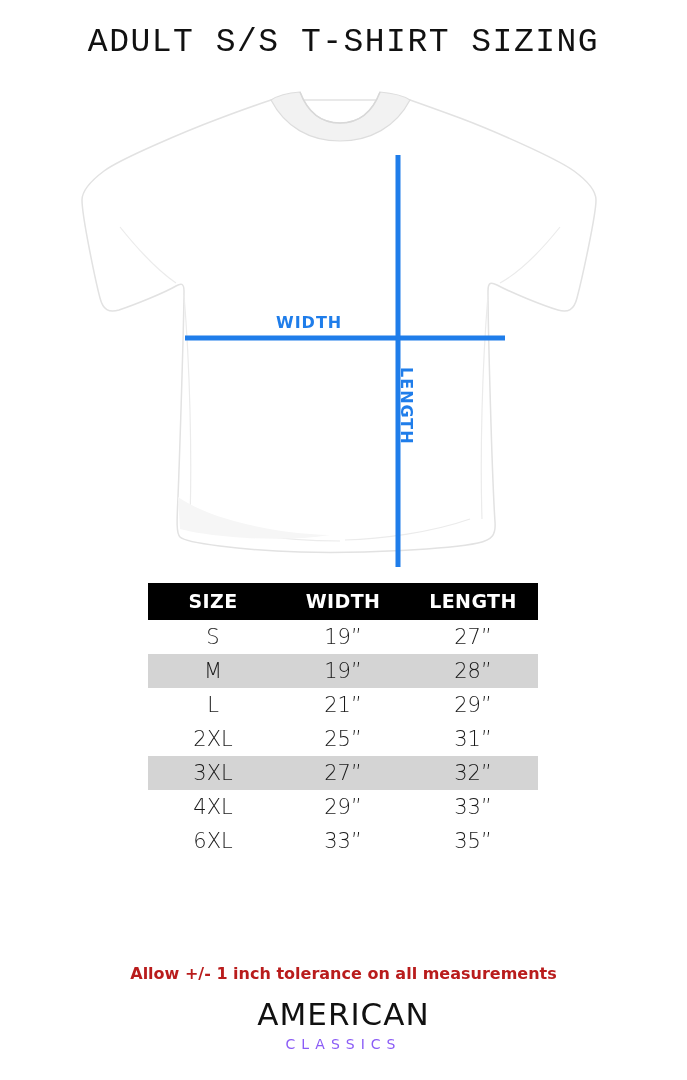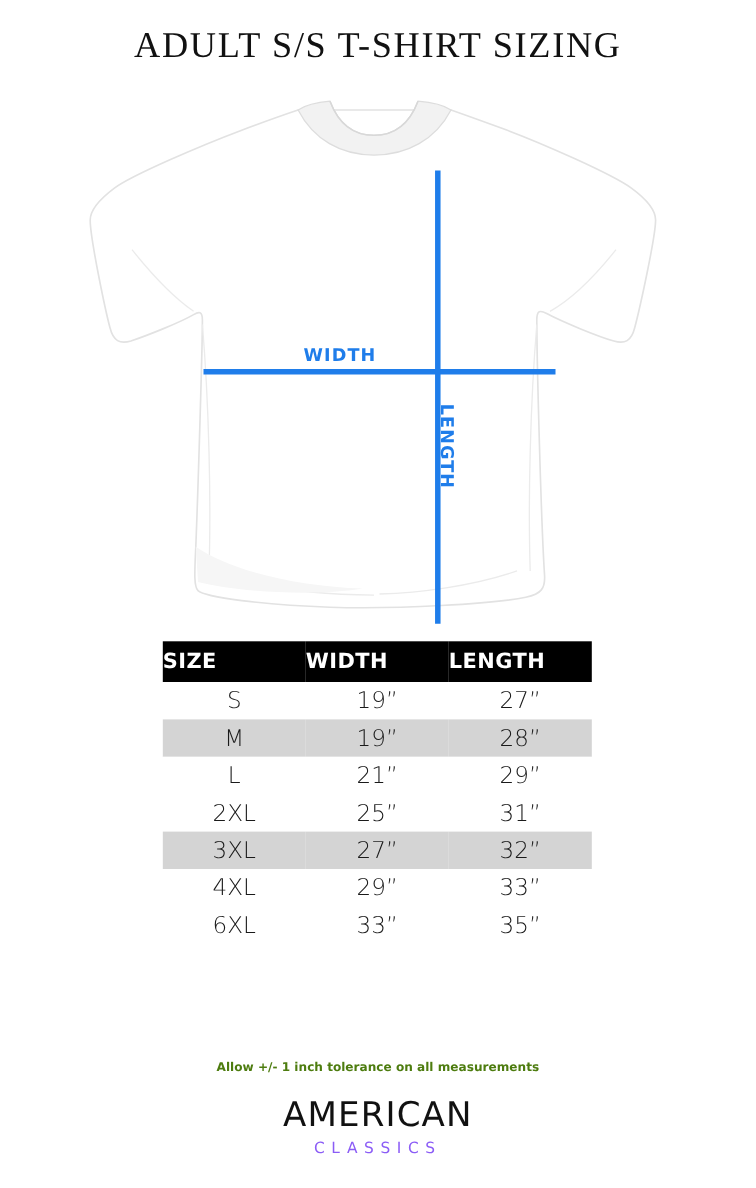--- a/index.html
+++ b/index.html
@@ -24,7 +24,7 @@
     font-weight: 400;
     color: #111111;
     margin: 24px 0 0 0;
-    font-family: Liberation Serif, serif;
+    font-family: Liberation Mono, monospace;
   }
 
   

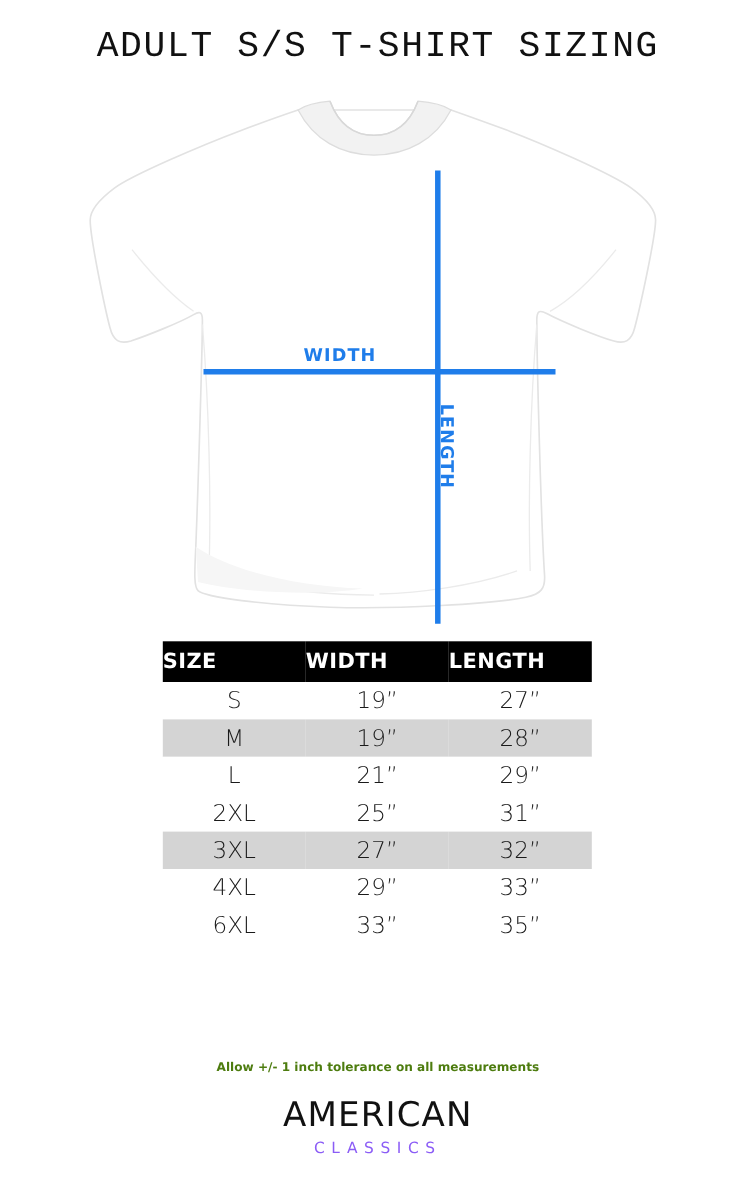--- a/index.html
+++ b/index.html
@@ -77,7 +77,7 @@
     font-size: 19px;
     font-weight: bold;
     padding: 7px 0 8px 0;
-    text-align: left;
+    text-align: center;
     font-family: "DejaVu Sans", sans-serif;
     letter-spacing: 0.4px;
   }

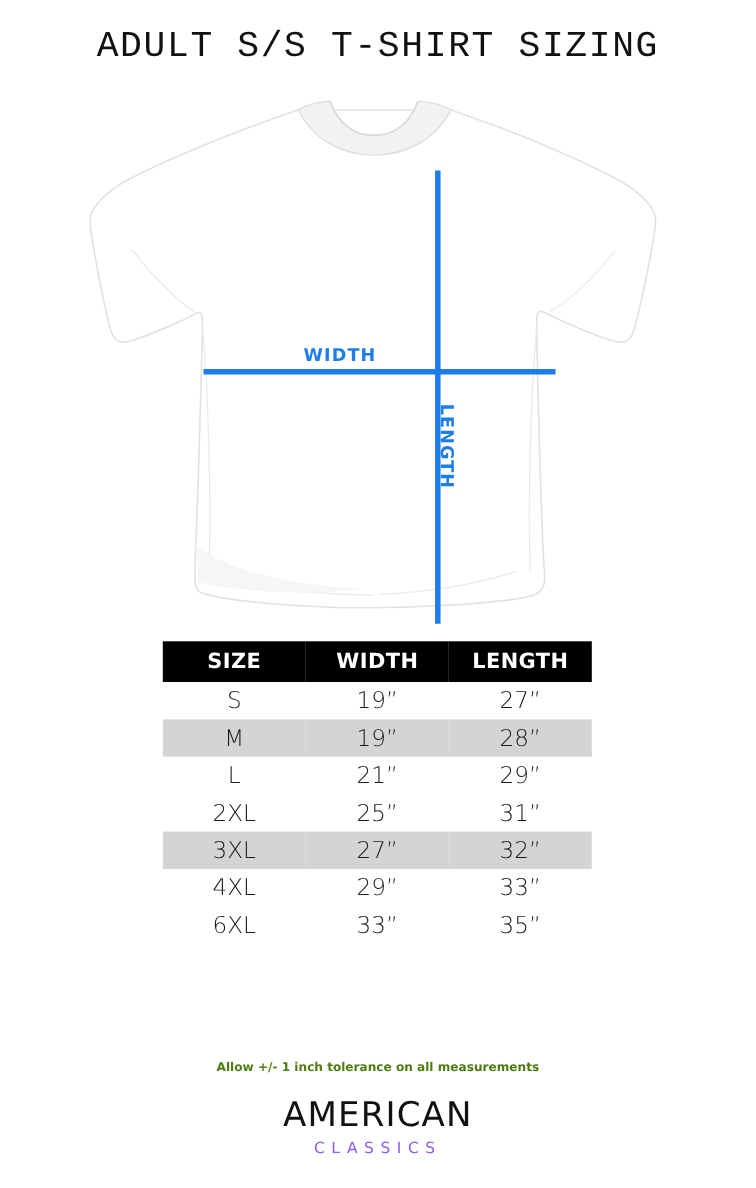--- a/index.html
+++ b/index.html
@@ -105,8 +105,8 @@
     top: 0;
     width: 687px;
     text-align: center;
-    color: #4d7c0f;
-    font-size: 11px;
+    color: #b91c1c;
+    font-size: 16px;
     font-weight: bold;
     font-family: "DejaVu Sans", sans-serif;
   }

